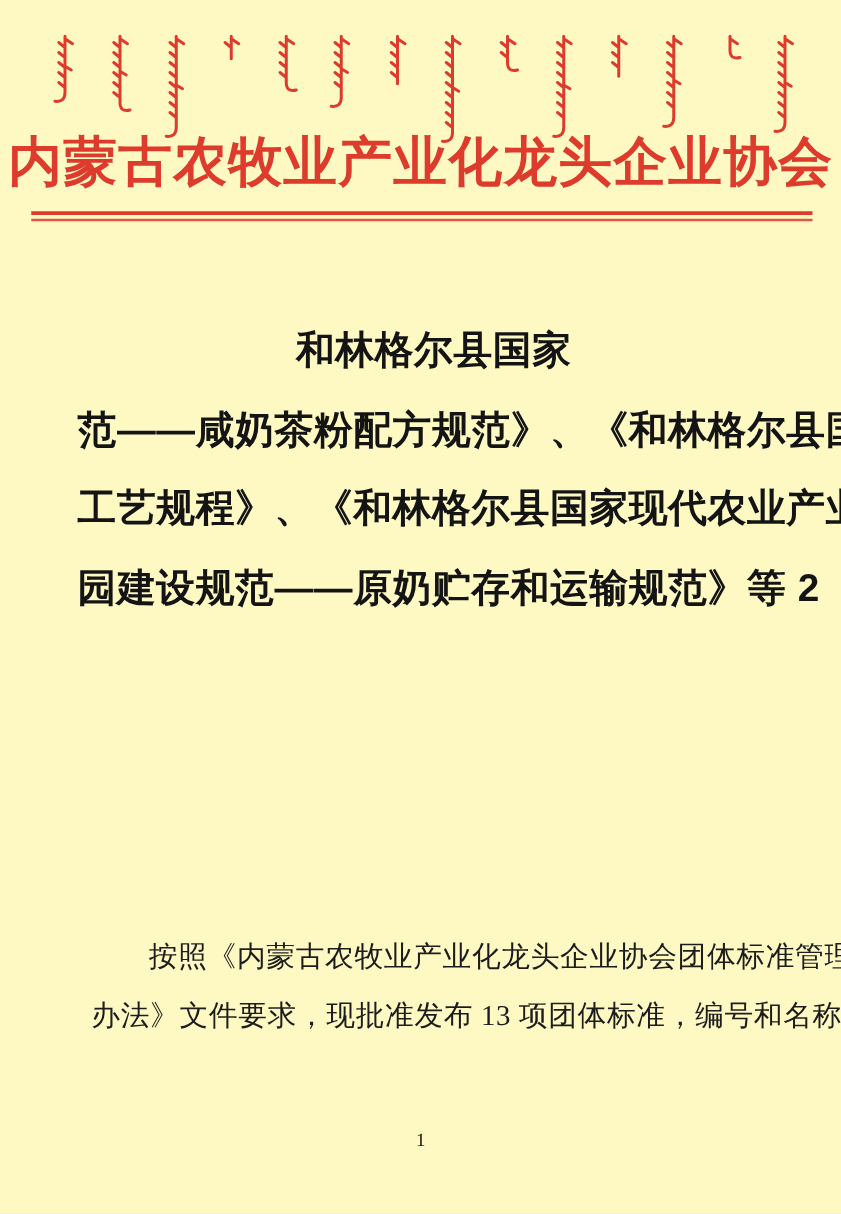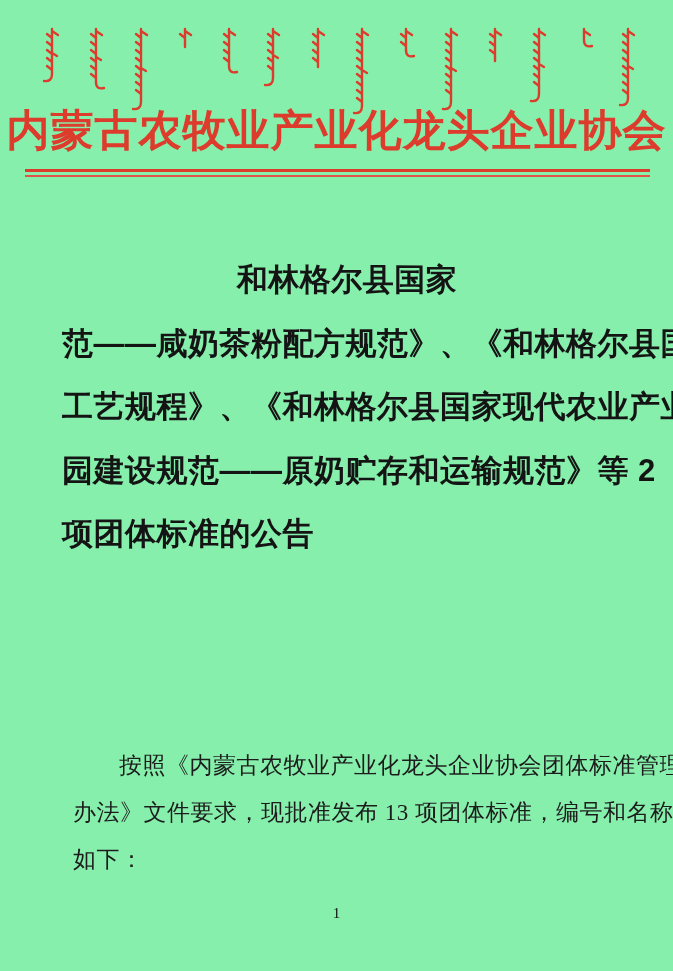--- a/index.html
+++ b/index.html
@@ -12,7 +12,7 @@
     width: 673px;
     height: 971px;
     margin: 0 auto;
-    background: #86efac;
+    background: #fef9c3;
     overflow: hidden;
     font-family: "Liberation Serif", serif;
   }

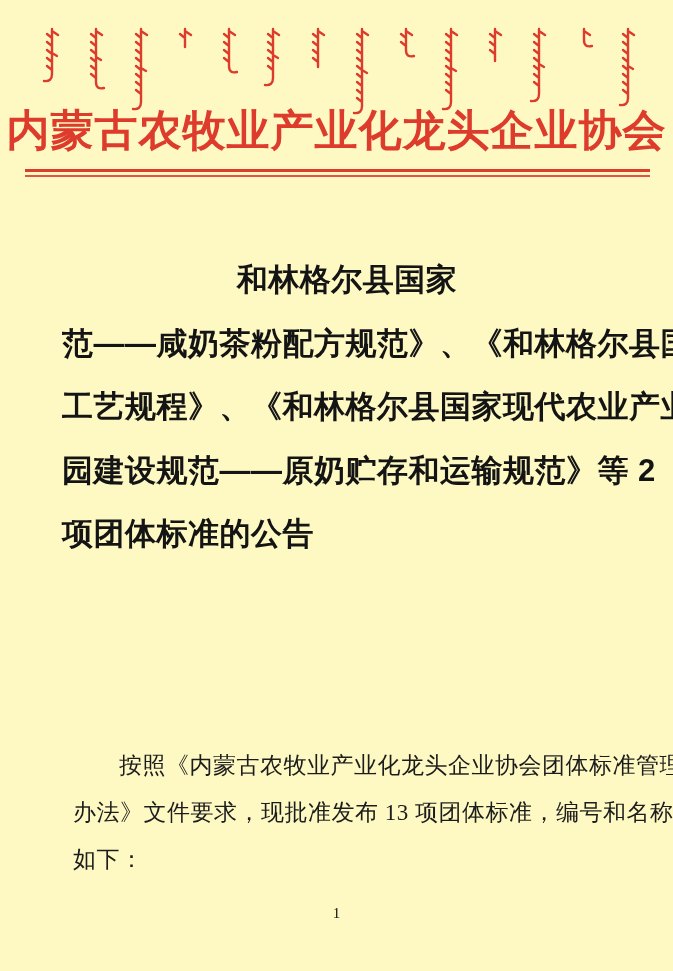--- a/index.html
+++ b/index.html
@@ -175,7 +175,6 @@
     <div class="line">范——咸奶茶粉配方规范》、《和林格尔县国家</div>
     <div class="line">工艺规程》、《和林格尔县国家现代农业产业</div>
     <div class="line">园建设规范——原奶贮存和运输规范》等 2</div>
-    <div class="line">项团体标准的公告</div>
   </div>
 
   <div class="doc-body">

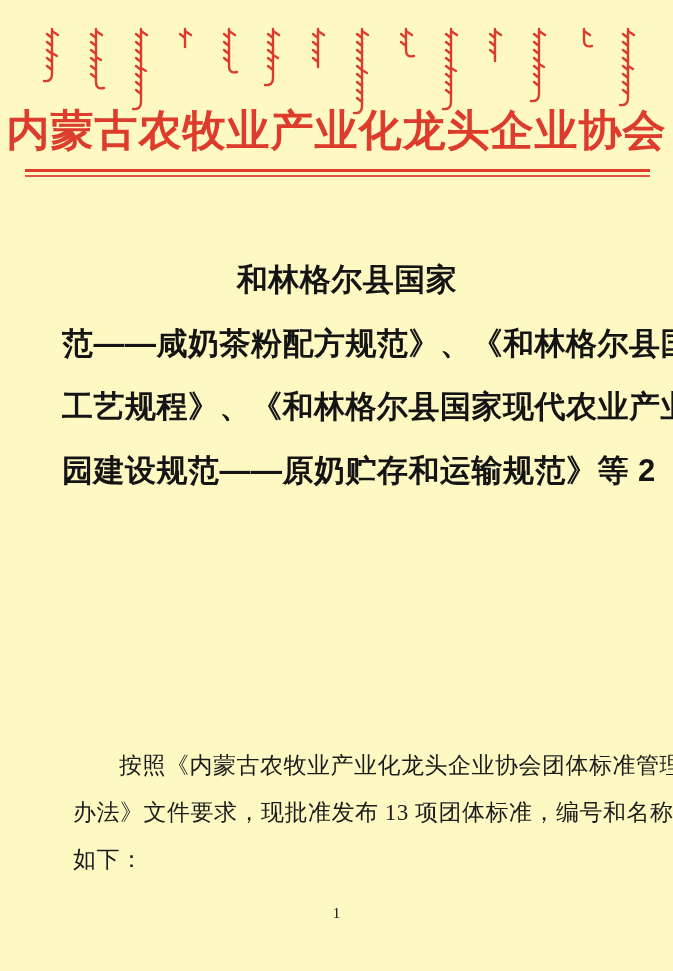--- a/index.html
+++ b/index.html
@@ -180,7 +180,6 @@
   <div class="doc-body">
     <div class="line indent">按照《内蒙古农牧业产业化龙头企业协会团体标准管理</div>
     <div class="line">办法》文件要求，现批准发布 13 项团体标准，编号和名称</div>
-    <div class="line">如下：</div>
   </div>
 
   <div class="page-number">1</div>

